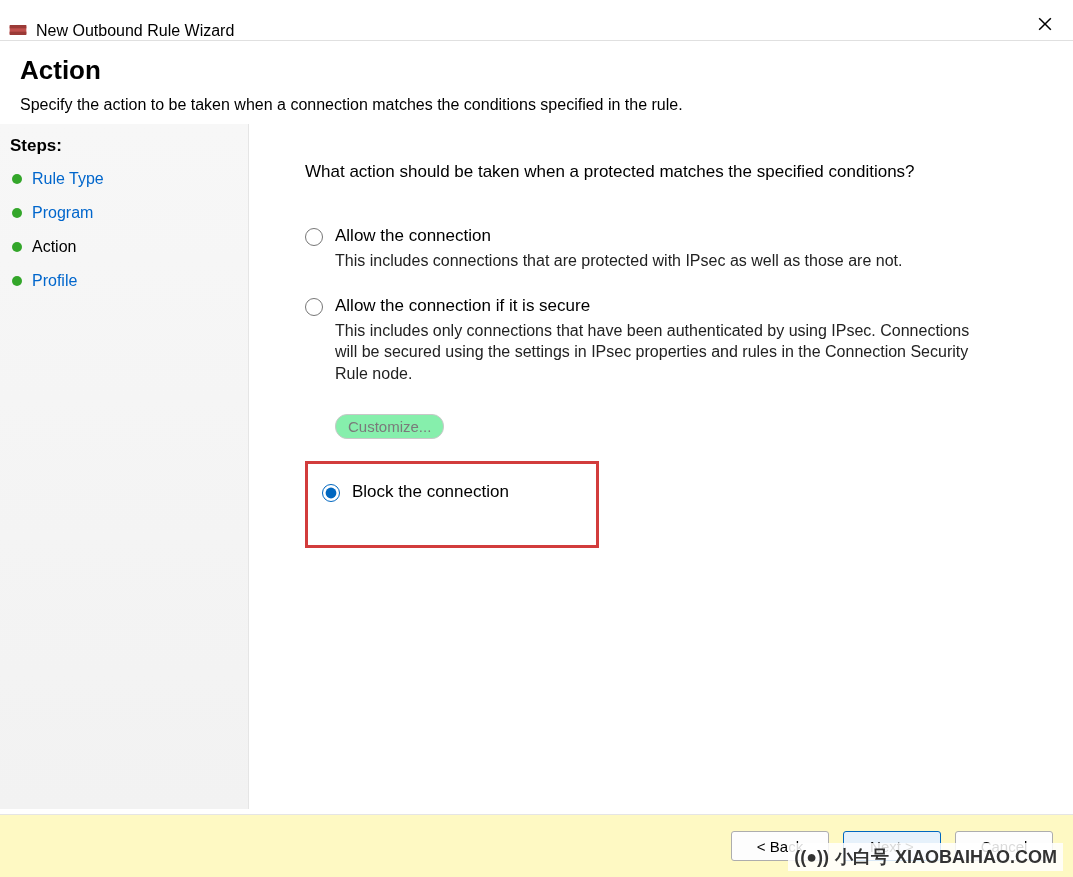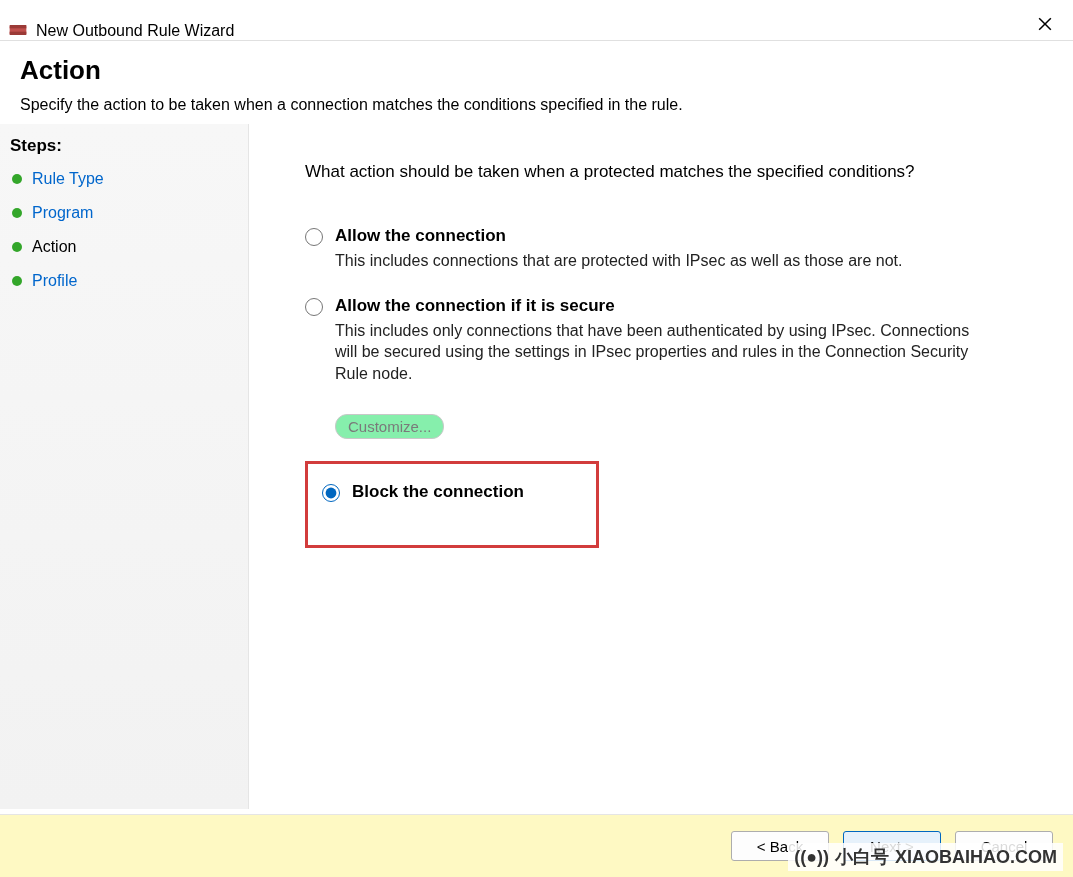--- a/index.html
+++ b/index.html
@@ -23,7 +23,7 @@
 .prompt{font-size:17px;margin:10px 0 44px 0}
 .option{display:flex;align-items:flex-start;margin-bottom:24px}
 .option input[type=radio]{width:18px;height:18px;margin:2px 12px 0 0;accent-color:#0067c0}
-.opt-title{font-size:17px;font-weight:bold;margin-bottom:4px}
+.opt-title{font-size:17px;font-weight:normal;margin-bottom:4px}
 .opt-desc{font-size:16px;color:#222;line-height:1.35;max-width:640px}
 .customize-btn{margin:6px 0 4px 30px;padding:3px 12px;font-size:15px;color:#7a7a7a;background:#86efac;border:1px solid #c8c8c8;border-radius:12px;cursor:default}
 .highlight-box{border:3px solid #d23c3c;padding:18px 14px 26px 14px;margin-top:18px;width:260px}

